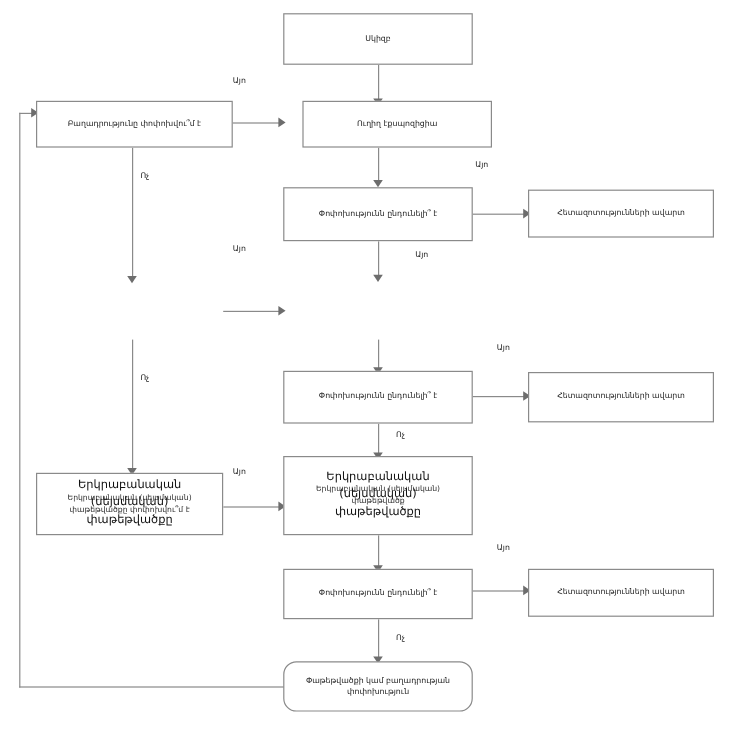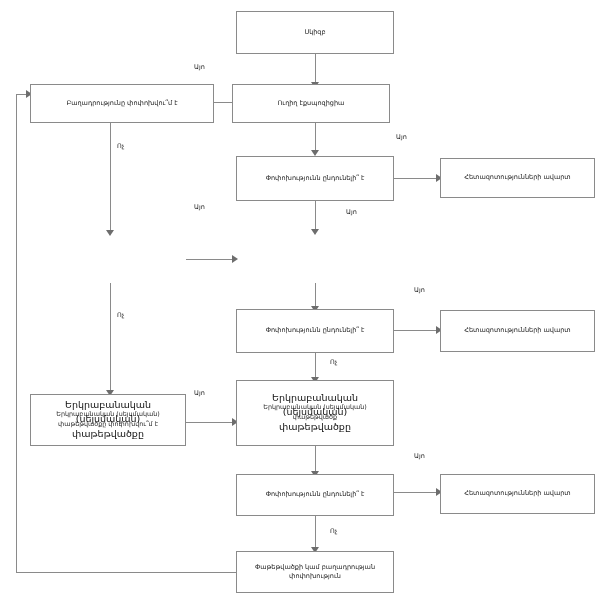--- a/index.html
+++ b/index.html
@@ -166,7 +166,7 @@
     <span class="txt">Սկիզբ</span>
   </div>
 
-  <div class="node" style="left:30px; top:84px; width:184px; height:39px;">
+  <div class="node" style="left:30px; top:84px; width:164px; height:39px;">
     <span class="txt">Բաղադրությունը փոփոխվու՞մ է</span>
   </div>
 

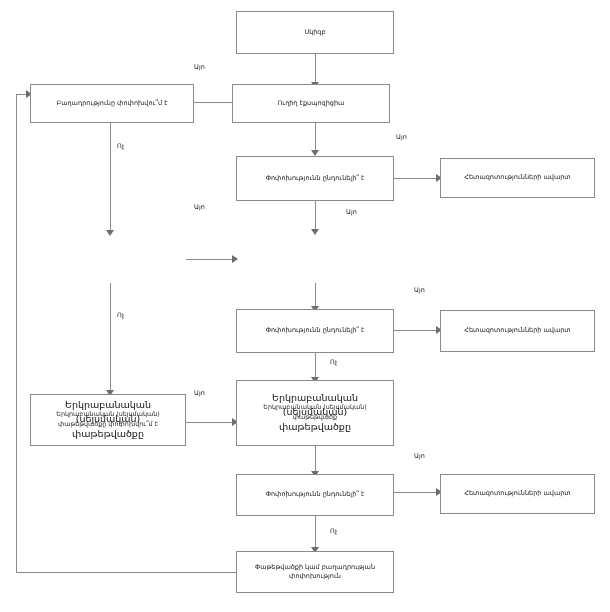--- a/index.html
+++ b/index.html
@@ -170,7 +170,7 @@
     <span class="txt">Բաղադրությունը փոփոխվու՞մ է</span>
   </div>
 
-  <div class="node" style="left:232px; top:84px; width:158px; height:39px;">
+  <div class="node" style="left:252px; top:84px; width:158px; height:39px;">
     <span class="txt">Ուղիղ էքսպոզիցիա</span>
   </div>
 

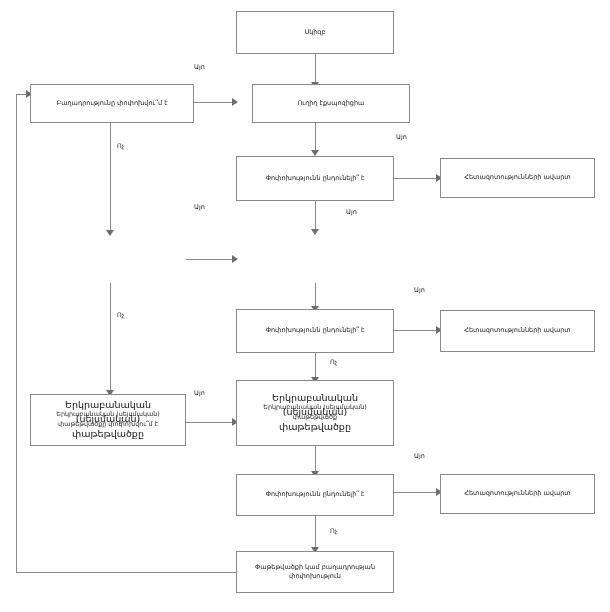--- a/index.html
+++ b/index.html
@@ -216,7 +216,7 @@
     <span class="txt">Հետազոտությունների ավարտ</span>
   </div>
 
-  <div class="node" style="left:236px; top:551px; width:158px; height:42px;">
+  <div class="node" style="left:236px; top:551px; width:158px; height:42px;border-radius:11px;">
     <span class="txt">Փաթեթվածքի կամ բաղադրության
 փոփոխություն</span>
   </div>

